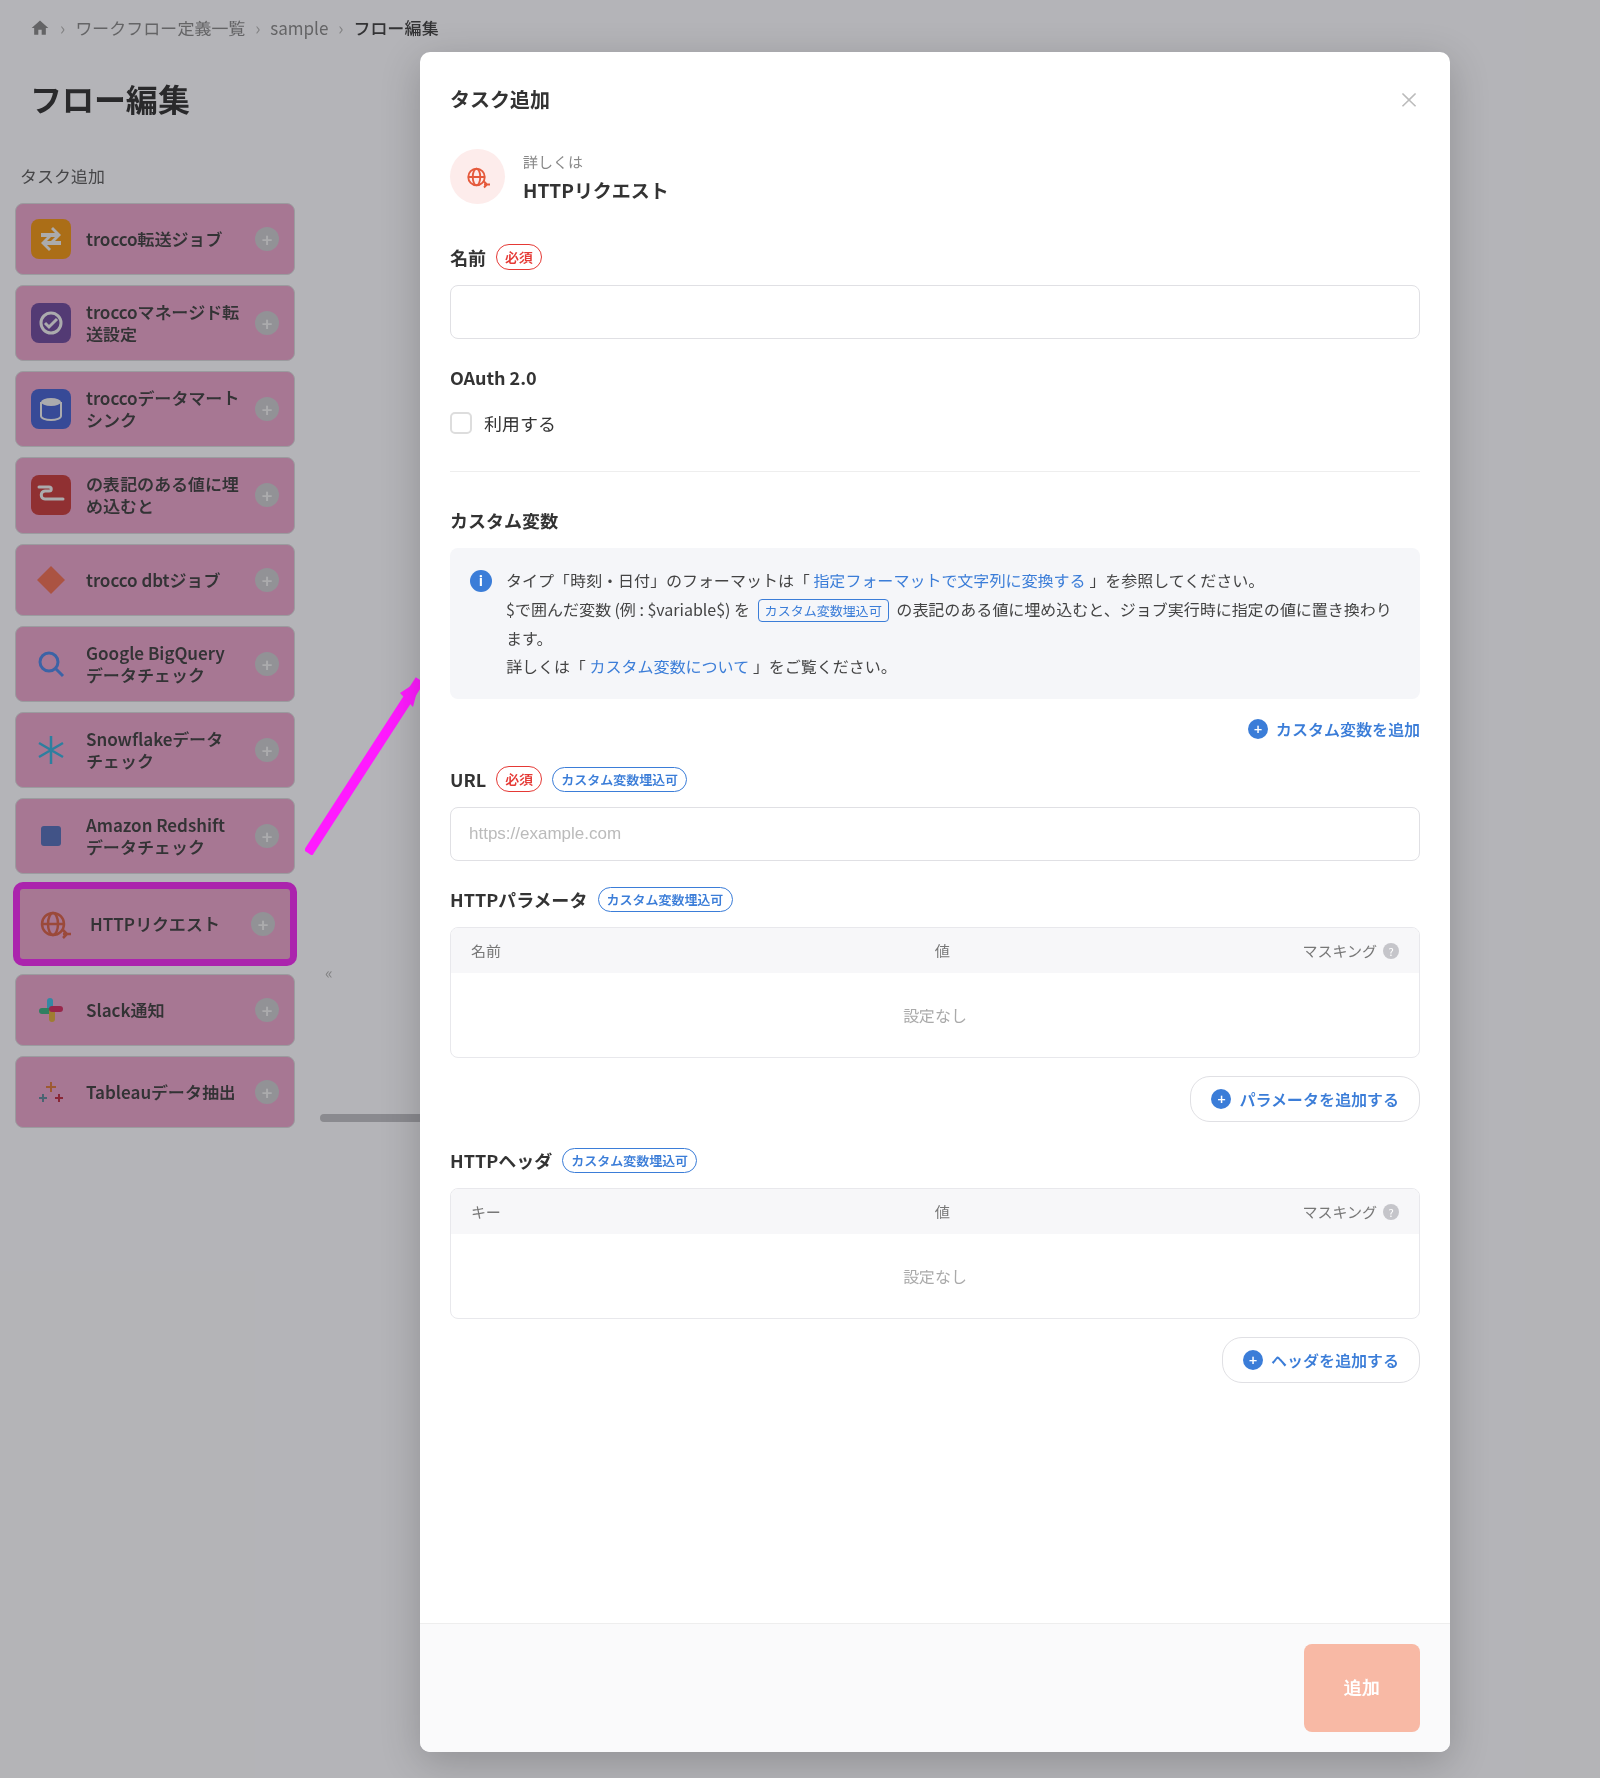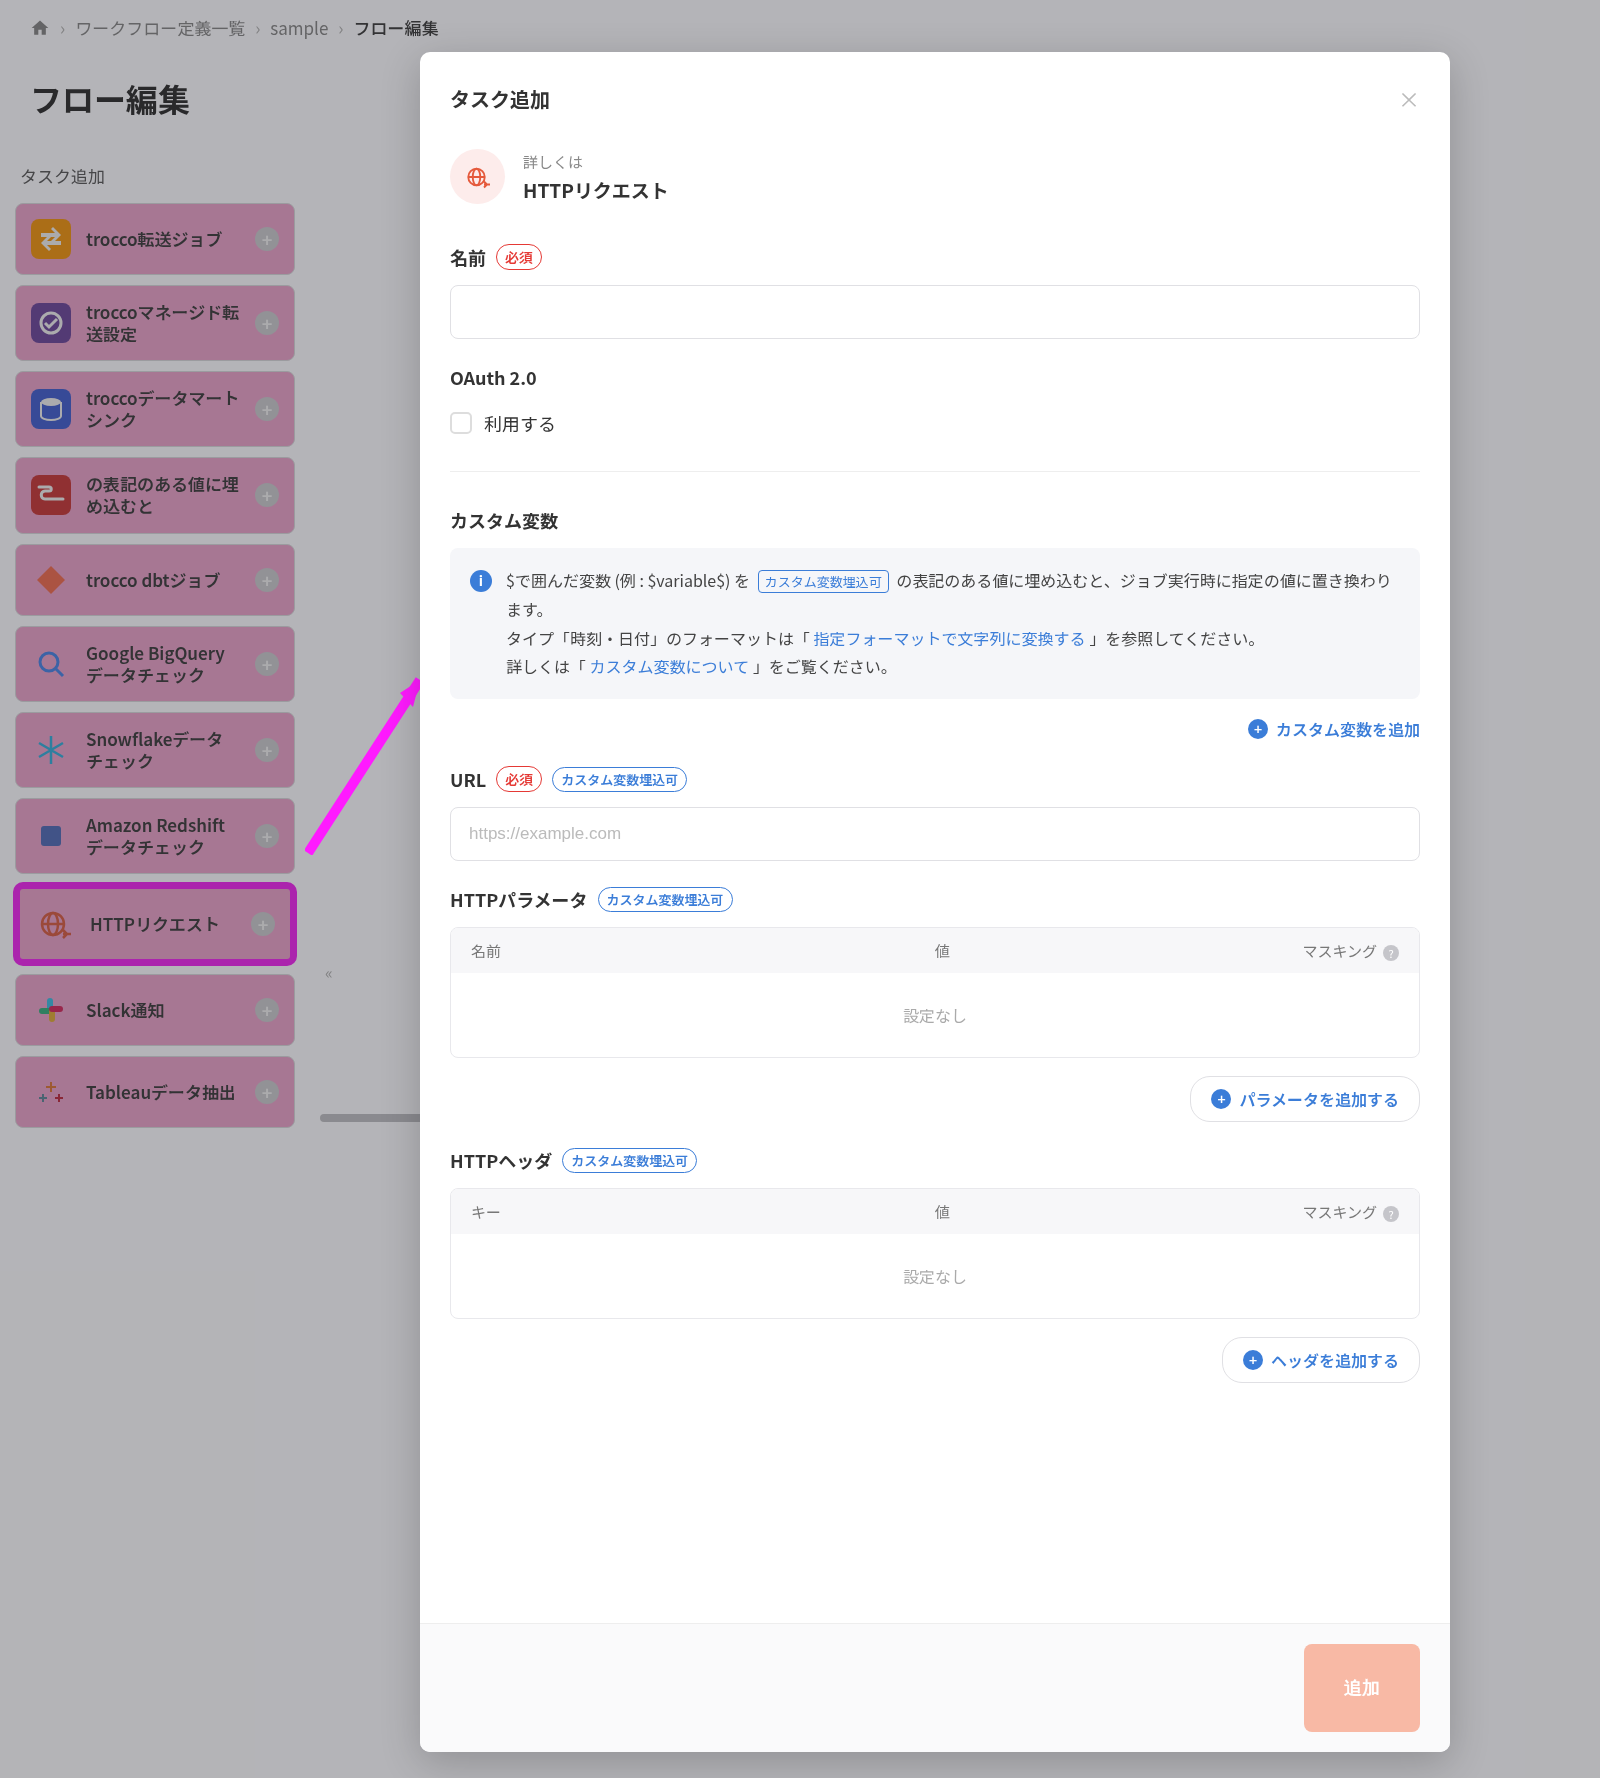--- a/index.html
+++ b/index.html
@@ -294,14 +294,14 @@
         <div class="info-icon">i</div>
         <div>
           <div>
+            <span>タイプ「時刻・日付」のフォーマットは「</span>
+            <a>指定フォーマットで文字列に変換する</a>
+            <span>」を参照してください。</span>
+          </div>
+          <div>
             <span>$で囲んだ変数 (例 : $variable$) を </span>
             <span class="inline-badge">カスタム変数埋込可</span>
             <span> の表記のある値に埋め込むと、ジョブ実行時に指定の値に置き換わります。</span>
-          </div>
-          <div>
-            <span>タイプ「時刻・日付」のフォーマットは「</span>
-            <a>指定フォーマットで文字列に変換する</a>
-            <span>」を参照してください。</span>
           </div>
           <div>
             <span>詳しくは「</span>

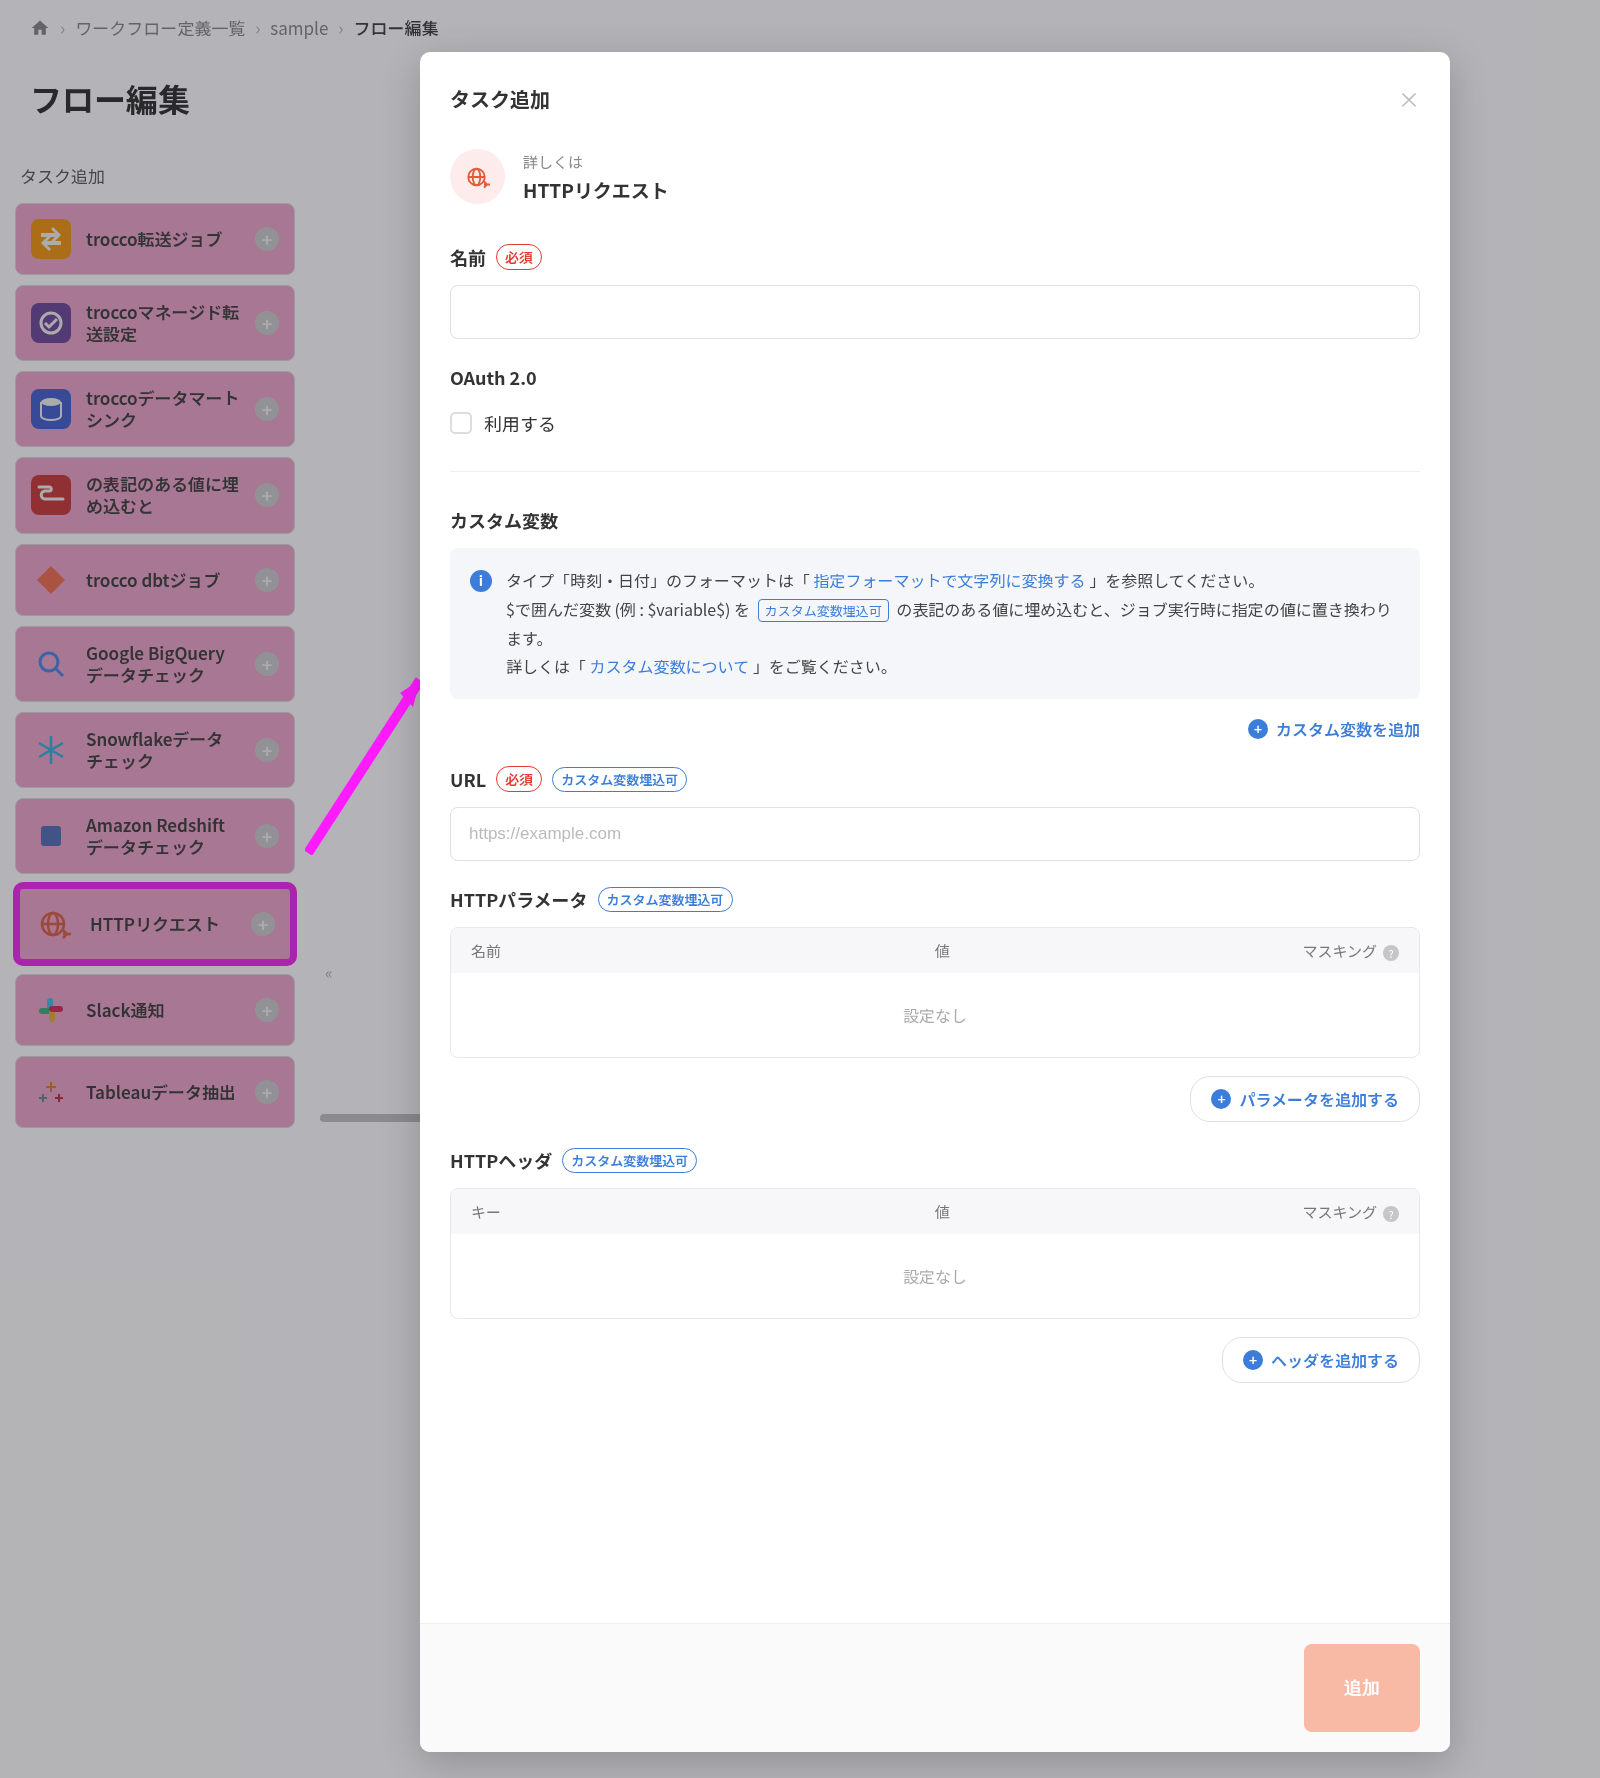--- a/index.html
+++ b/index.html
@@ -81,7 +81,7 @@
 .kv-head { display: flex; background: #f7f7f9; padding: 12px 20px; font-size: 15px; color: #777; }
 .kv-head .c1 { flex: 0 0 50%; }
 .kv-head .c2 { flex: 0 0 32%; }
-.kv-head .c3 { flex: 0 0 18%; text-align: right; display: flex; justify-content: flex-end; align-items: flex-end; gap: 6px; }
+.kv-head .c3 { flex: 0 0 18%; text-align: right; display: flex; justify-content: flex-end; align-items: center; gap: 6px; }
 .kv-empty { text-align: center; padding: 30px; color: #aaa; font-size: 16px; }
 .help-icon { width: 16px; height: 16px; background: #c5c5ca; color: #fff; border-radius: 50%; display: inline-flex; align-items: center; justify-content: center; font-size: 11px; }
 

